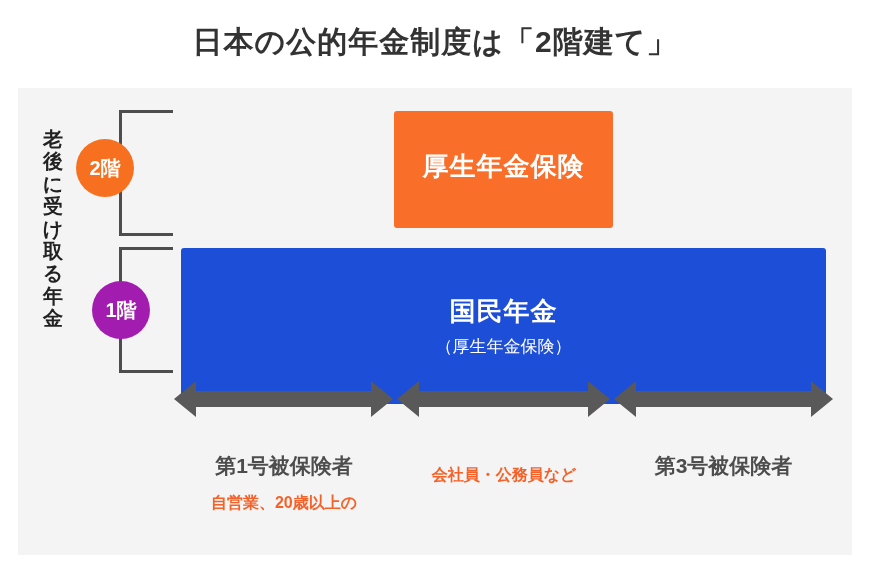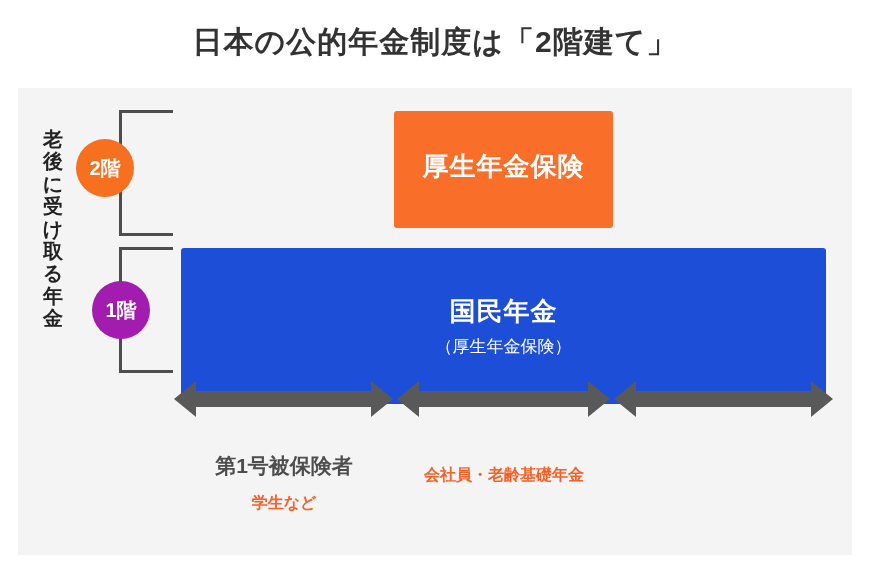--- a/index.html
+++ b/index.html
@@ -235,7 +235,7 @@
 
 <div class="category-block" id="category-block-2">
   <div class="category-sub">
-    <div>会社員・老齢基礎年金</div>
+    <div>会社員・公務員など</div>
   </div>
 </div>
 

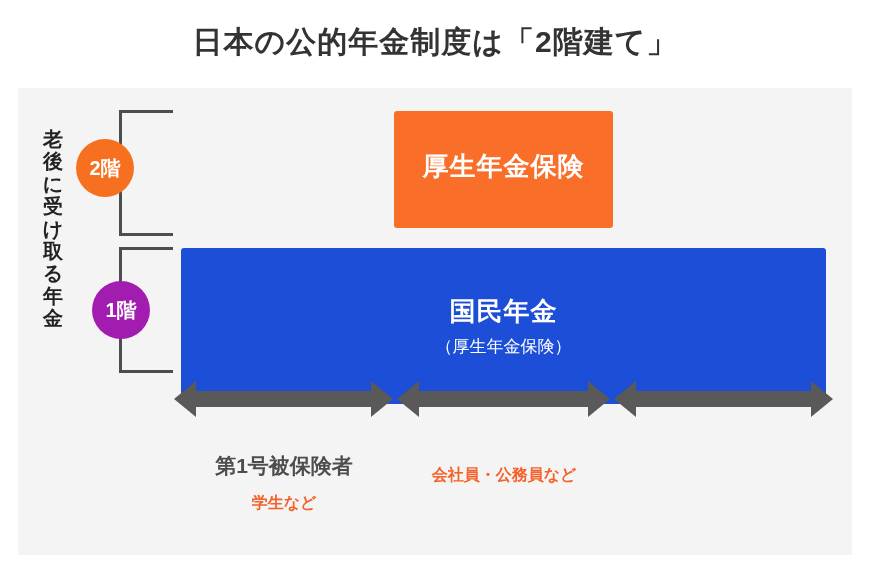--- a/index.html
+++ b/index.html
@@ -240,6 +240,7 @@
 </div>
 
 <div class="category-block" id="category-block-3">
+  <div class="category-title">第3号被保険者</div>
 </div>
 
 </body></html>

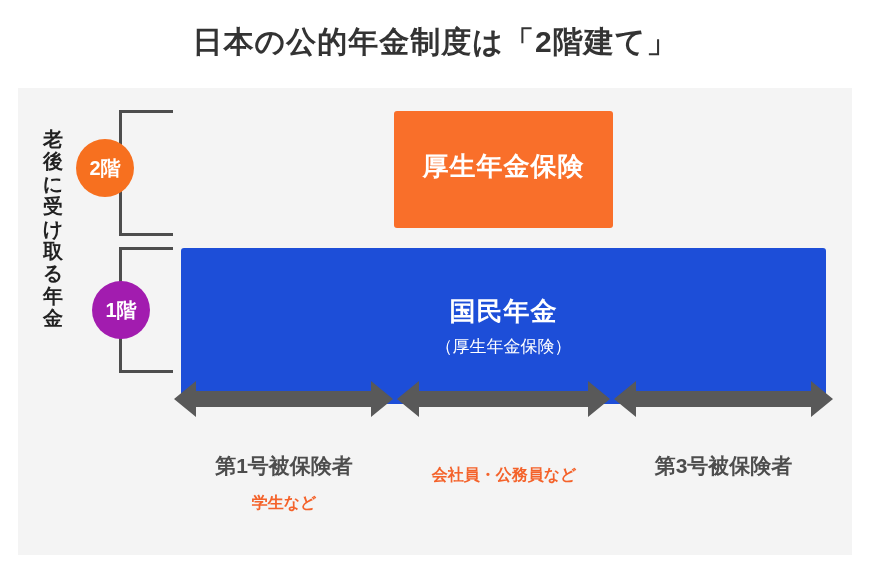--- a/index.html
+++ b/index.html
@@ -229,6 +229,7 @@
 <div class="category-block" id="category-block-1">
   <div class="category-title">第1号被保険者</div>
   <div class="category-sub">
+    <div>自営業、20歳以上の</div>
     <div>学生など</div>
   </div>
 </div>

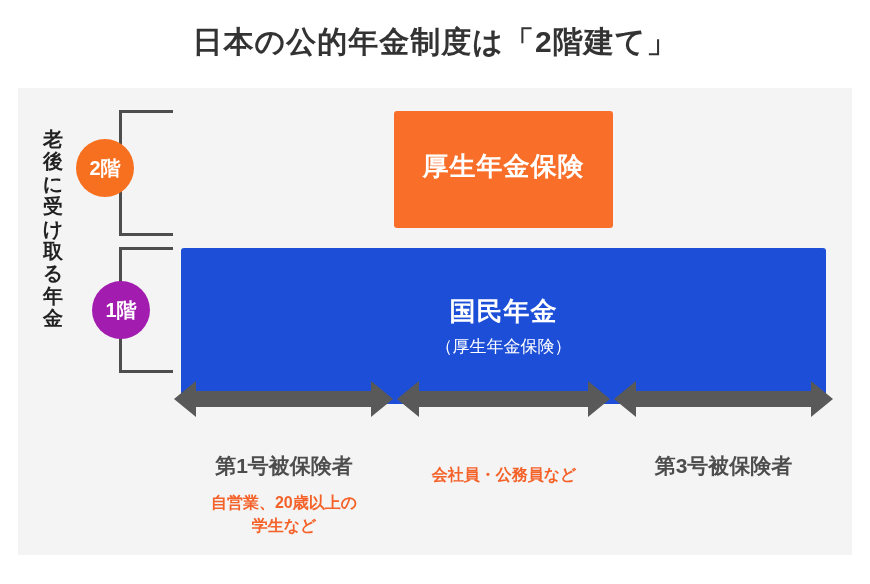--- a/index.html
+++ b/index.html
@@ -230,7 +230,6 @@
   <div class="category-title">第1号被保険者</div>
   <div class="category-sub">
     <div>自営業、20歳以上の</div>
-    <div>学生など</div>
   </div>
 </div>
 

